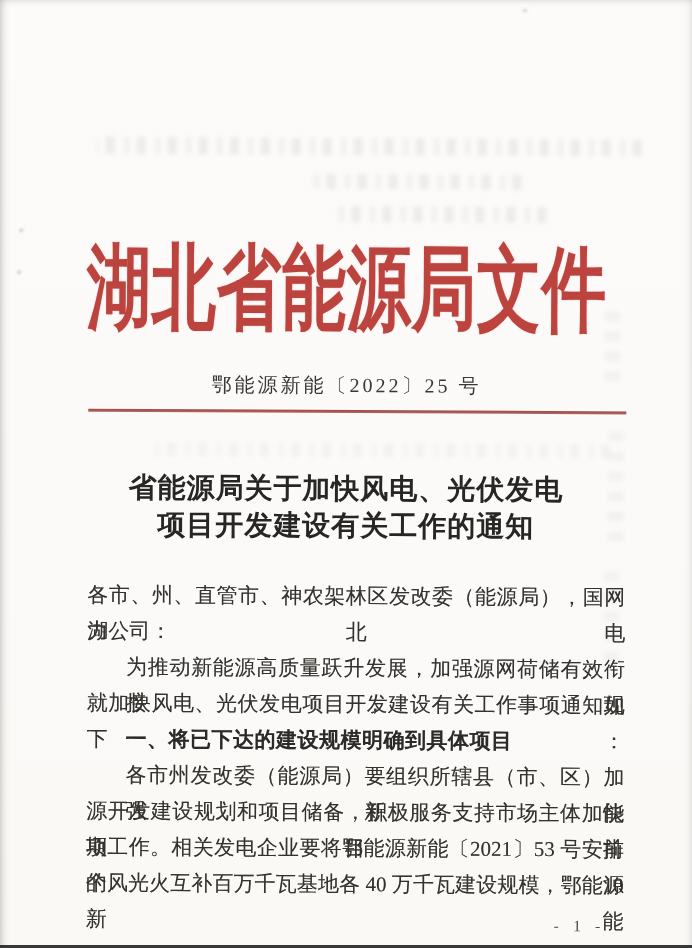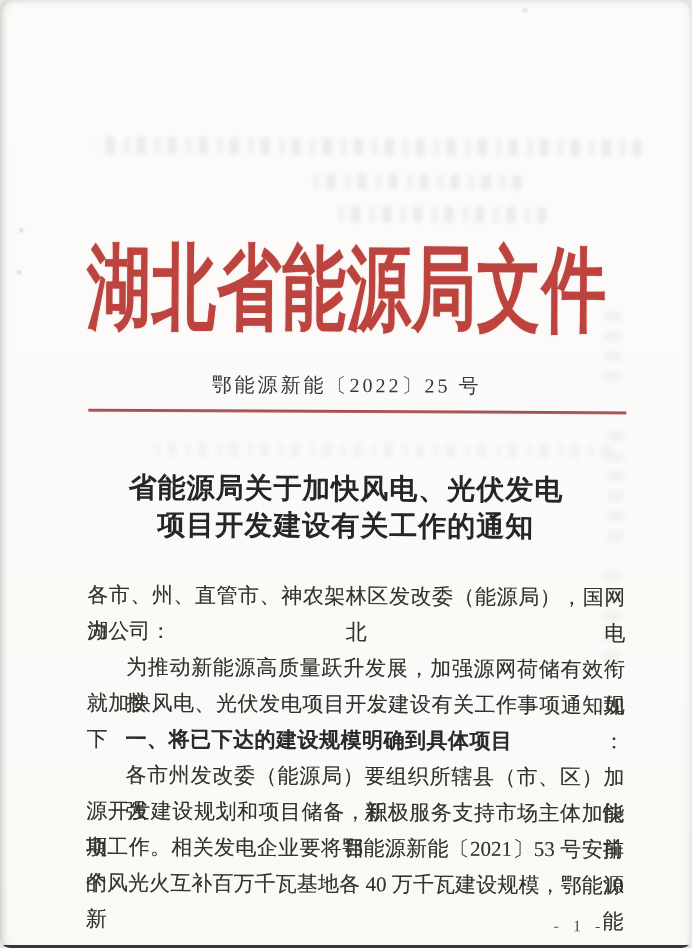--- a/index.html
+++ b/index.html
@@ -16,7 +16,6 @@
                inset -5px 0 8px -6px rgba(120,118,115,.35),
                inset 0 6px 8px -7px rgba(120,118,115,.30);
     overflow:hidden;
-    border-radius:10px;
   }
   .tilt{position:absolute;inset:0;transform:rotate(.3deg);transform-origin:50% 50%;}
 

